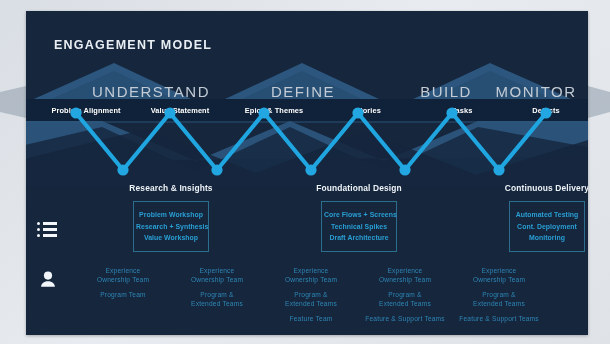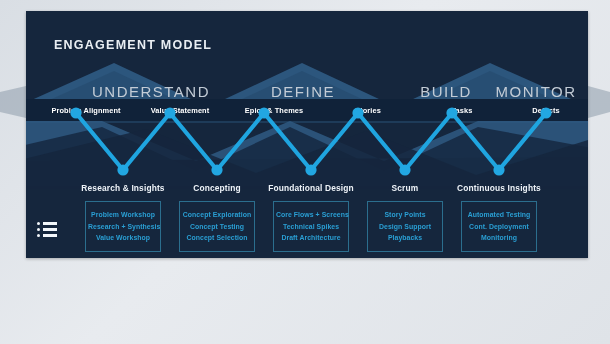--- a/index.html
+++ b/index.html
@@ -19,7 +19,7 @@
 
   
   .slide{
-    position:absolute;left:26px;top:11px;width:562px;height:247px;
+    position:absolute;left:26px;top:11px;width:562px;height:324px;
     background:#15263d;
     overflow:hidden;
     box-shadow:0 1px 3px rgba(0,0,0,.28);

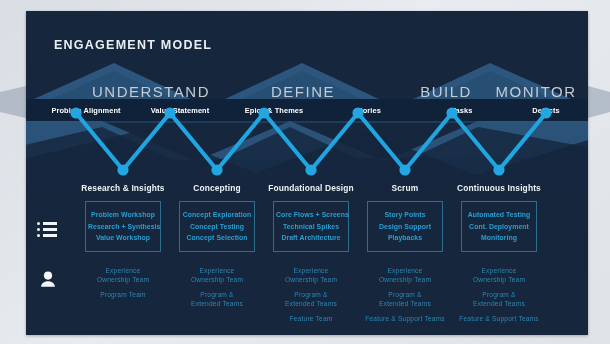--- a/index.html
+++ b/index.html
@@ -57,7 +57,7 @@
   .zig{position:absolute;left:0;top:0;width:562px;height:322px;}
 
   
-  .col{position:absolute;top:172px;width:92px;text-align:center;}
+  .col{position:absolute;top:172px;width:92px;text-align:center;margin-left:48px;}
   .col-title{
     font-size:8.4px;font-weight:700;color:#eef3f8;letter-spacing:.15px;
     white-space:nowrap;

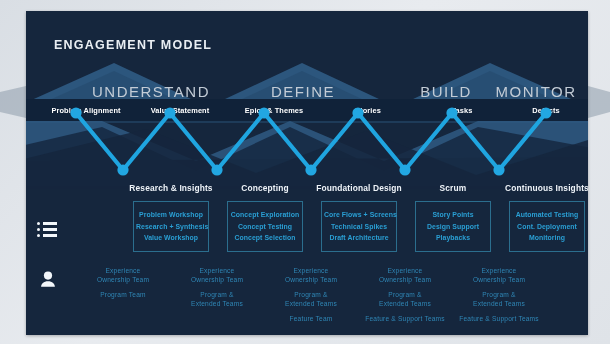--- a/index.html
+++ b/index.html
@@ -174,14 +174,6 @@
       <div class="team">Program Team</div>
     </div>
 
-    <div class="col" style="left:145px;">
-      <div class="col-title">Concepting</div>
-      <div class="col-box">
-        <div class="bl">Concept Exploration</div>
-        <div class="bl">Concept Testing</div>
-        <div class="bl">Concept Selection</div>
-      </div>
-    </div>
     <div class="teams" style="left:143px;">
       <div class="team">Experience<br>Ownership Team</div>
       <div class="team">Program &amp;<br>Extended Teams</div>

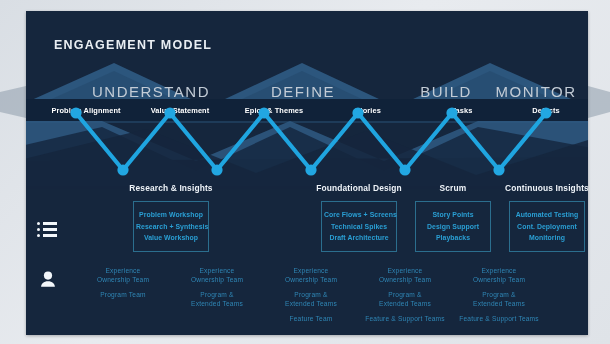--- a/index.html
+++ b/index.html
@@ -193,14 +193,6 @@
       <div class="team">Feature Team</div>
     </div>
 
-    <div class="col" style="left:333px;">
-      <div class="col-title">Scrum</div>
-      <div class="col-box">
-        <div class="bl">Story Points</div>
-        <div class="bl">Design Support</div>
-        <div class="bl">Playbacks</div>
-      </div>
-    </div>
     <div class="teams" style="left:331px;">
       <div class="team">Experience<br>Ownership Team</div>
       <div class="team">Program &amp;<br>Extended Teams</div>

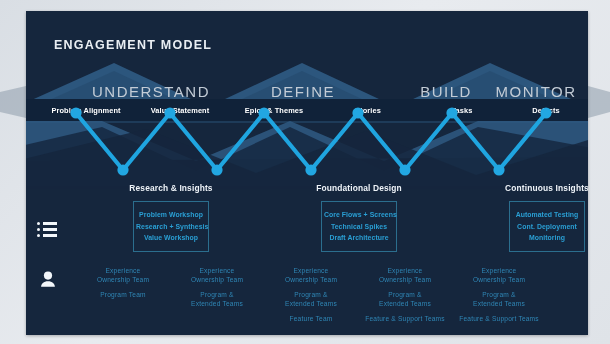--- a/index.html
+++ b/index.html
@@ -200,7 +200,7 @@
     </div>
 
     <div class="col" style="left:427px;">
-      <div class="col-title">Continuous Insights</div>
+      <div class="col-title">Continuous Delivery</div>
       <div class="col-box">
         <div class="bl">Automated Testing</div>
         <div class="bl">Cont. Deployment</div>

